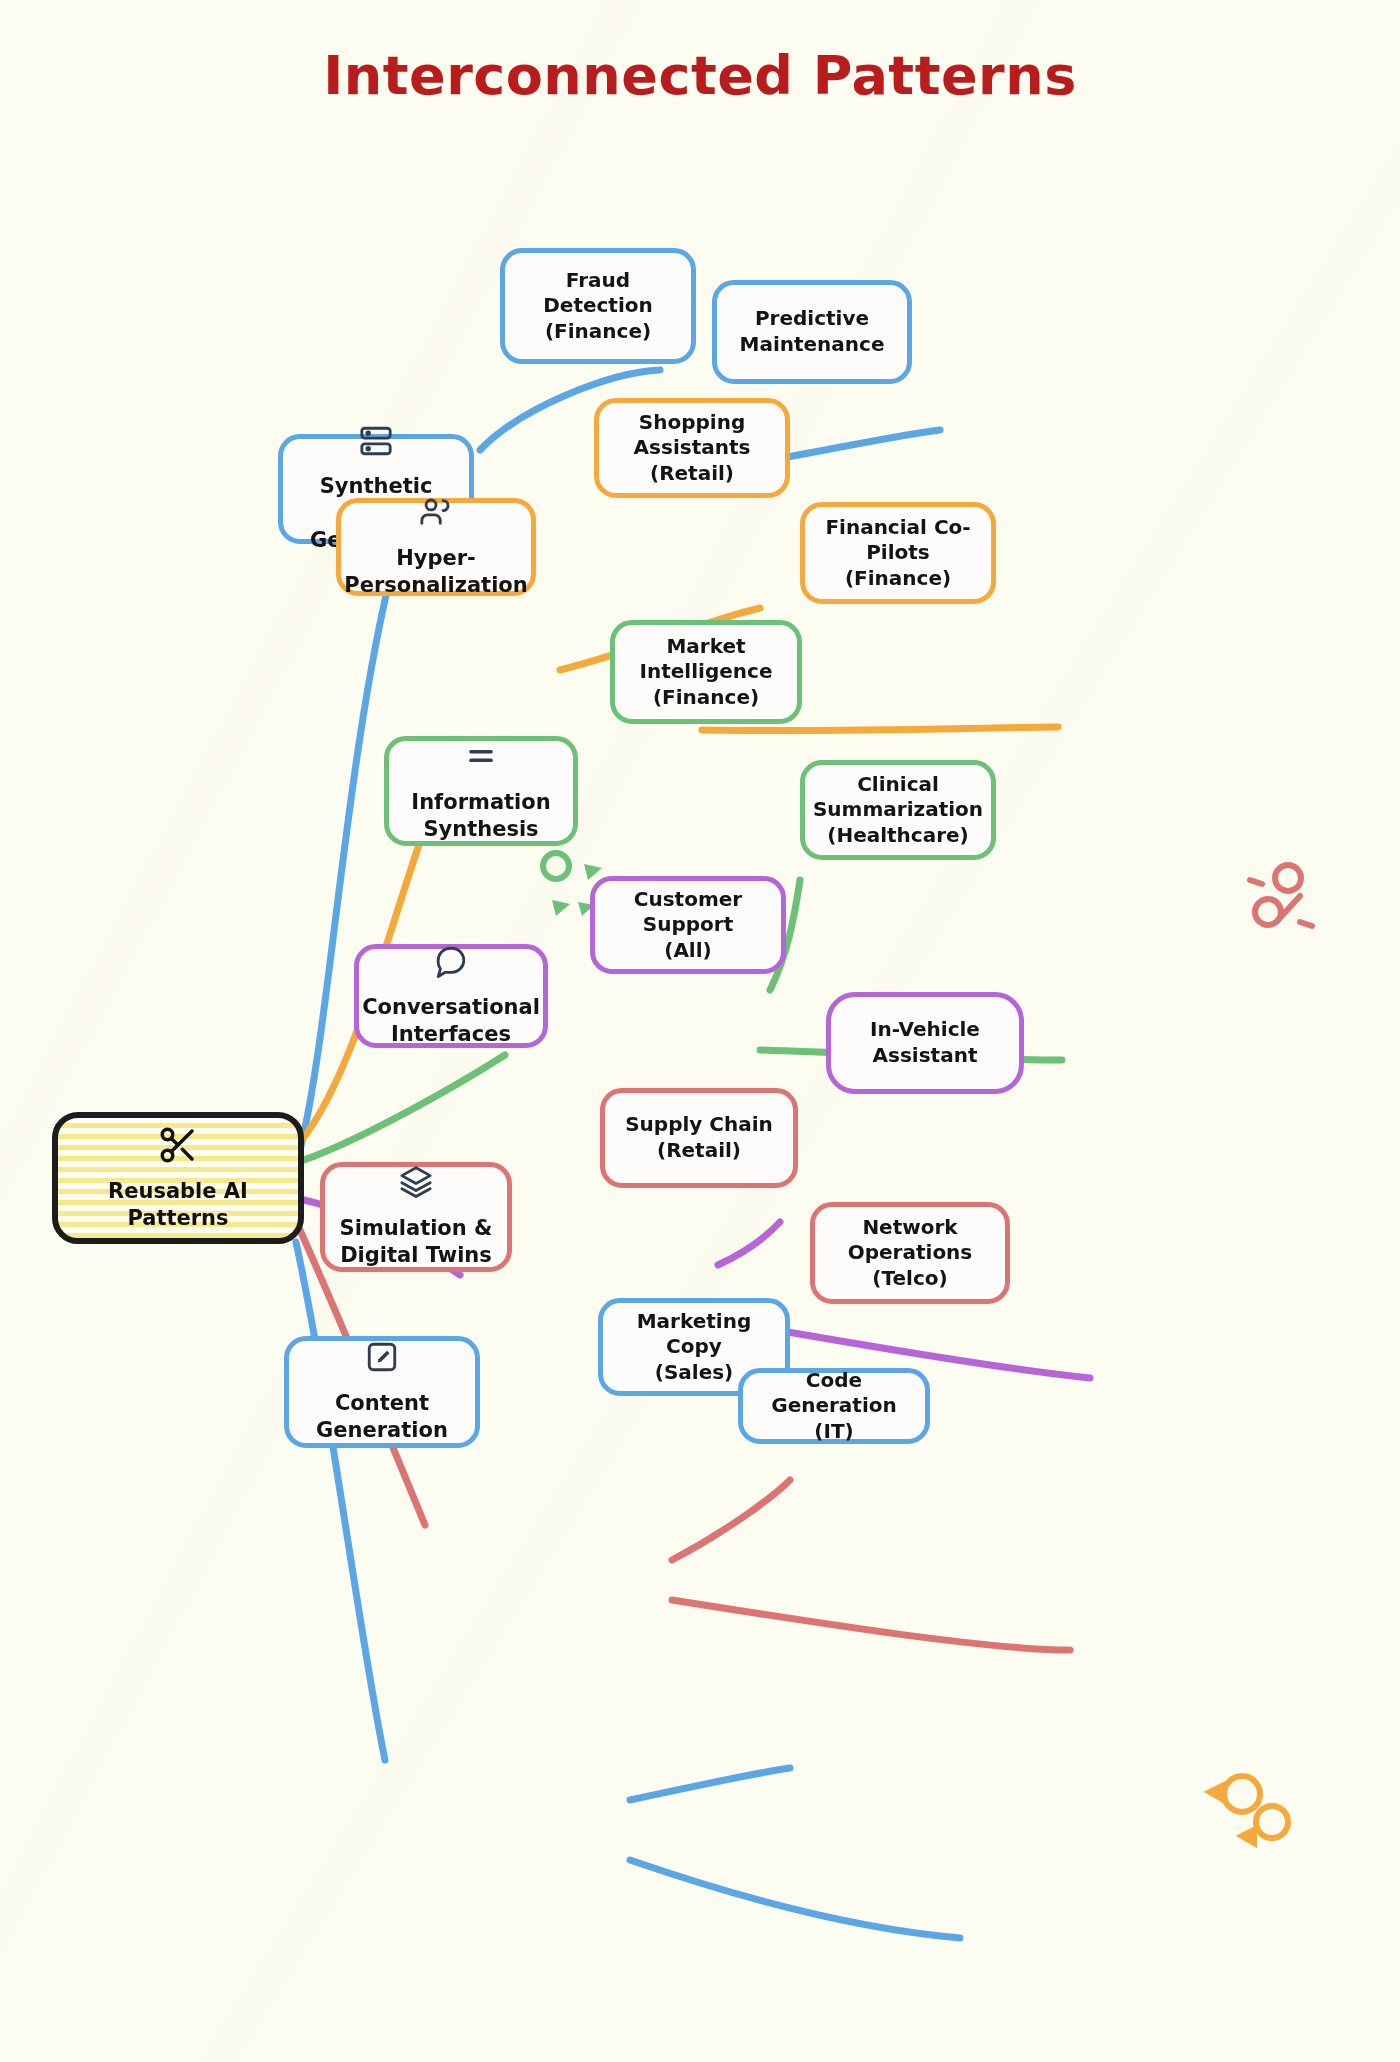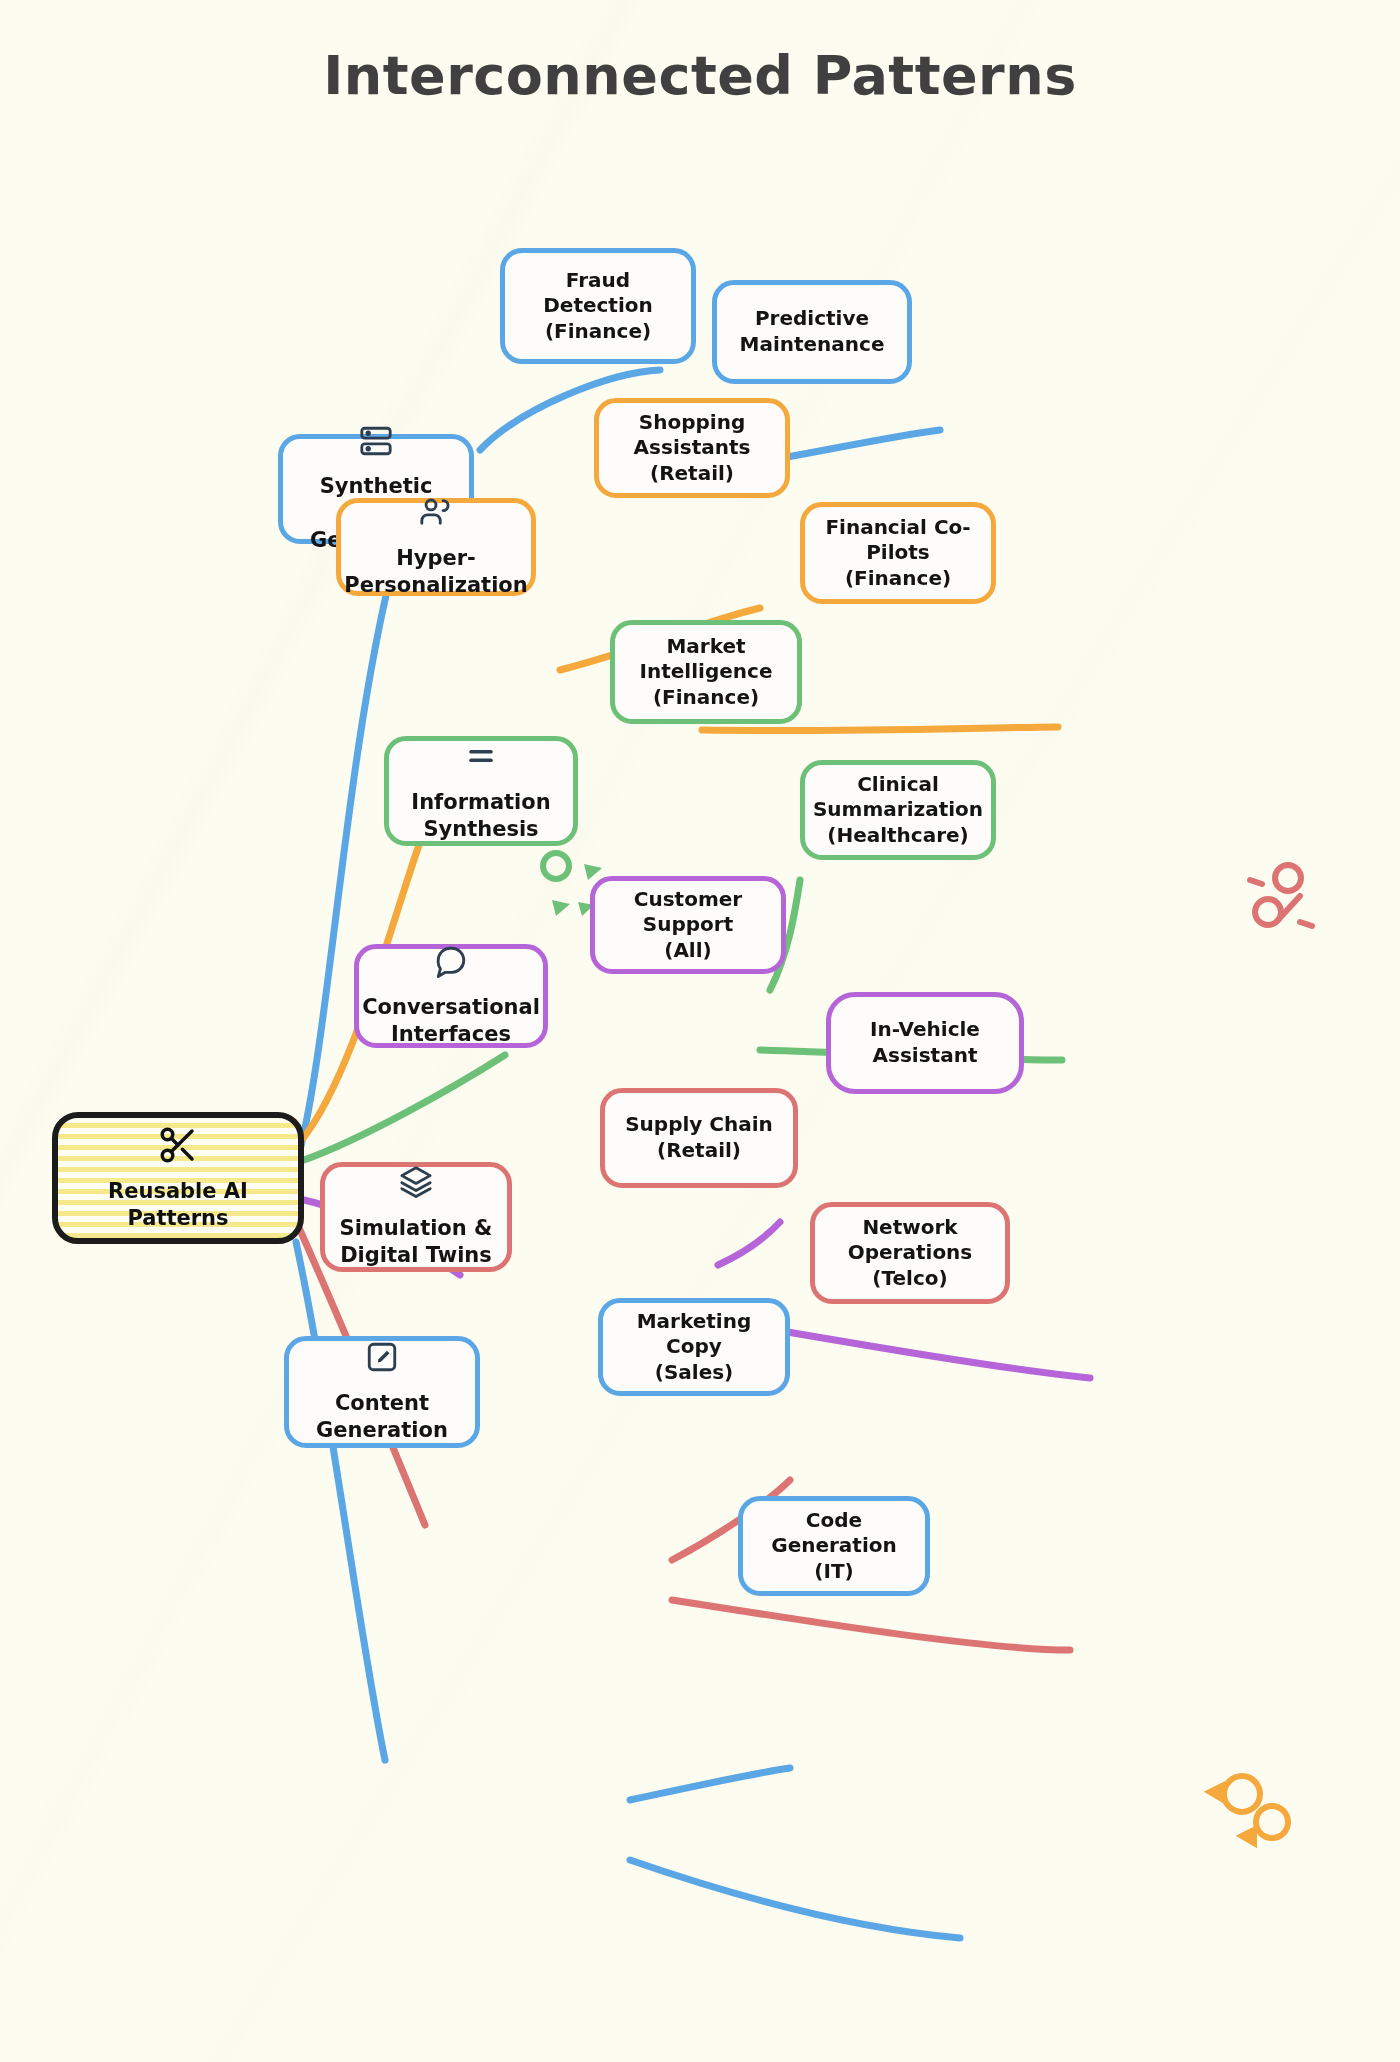--- a/index.html
+++ b/index.html
@@ -38,7 +38,7 @@
     font-size: 54px;
     font-weight: 700;
     letter-spacing: 0.5px;
-    color: #404040;
+    color: #b91c1c;
     z-index: 5;
   }
 

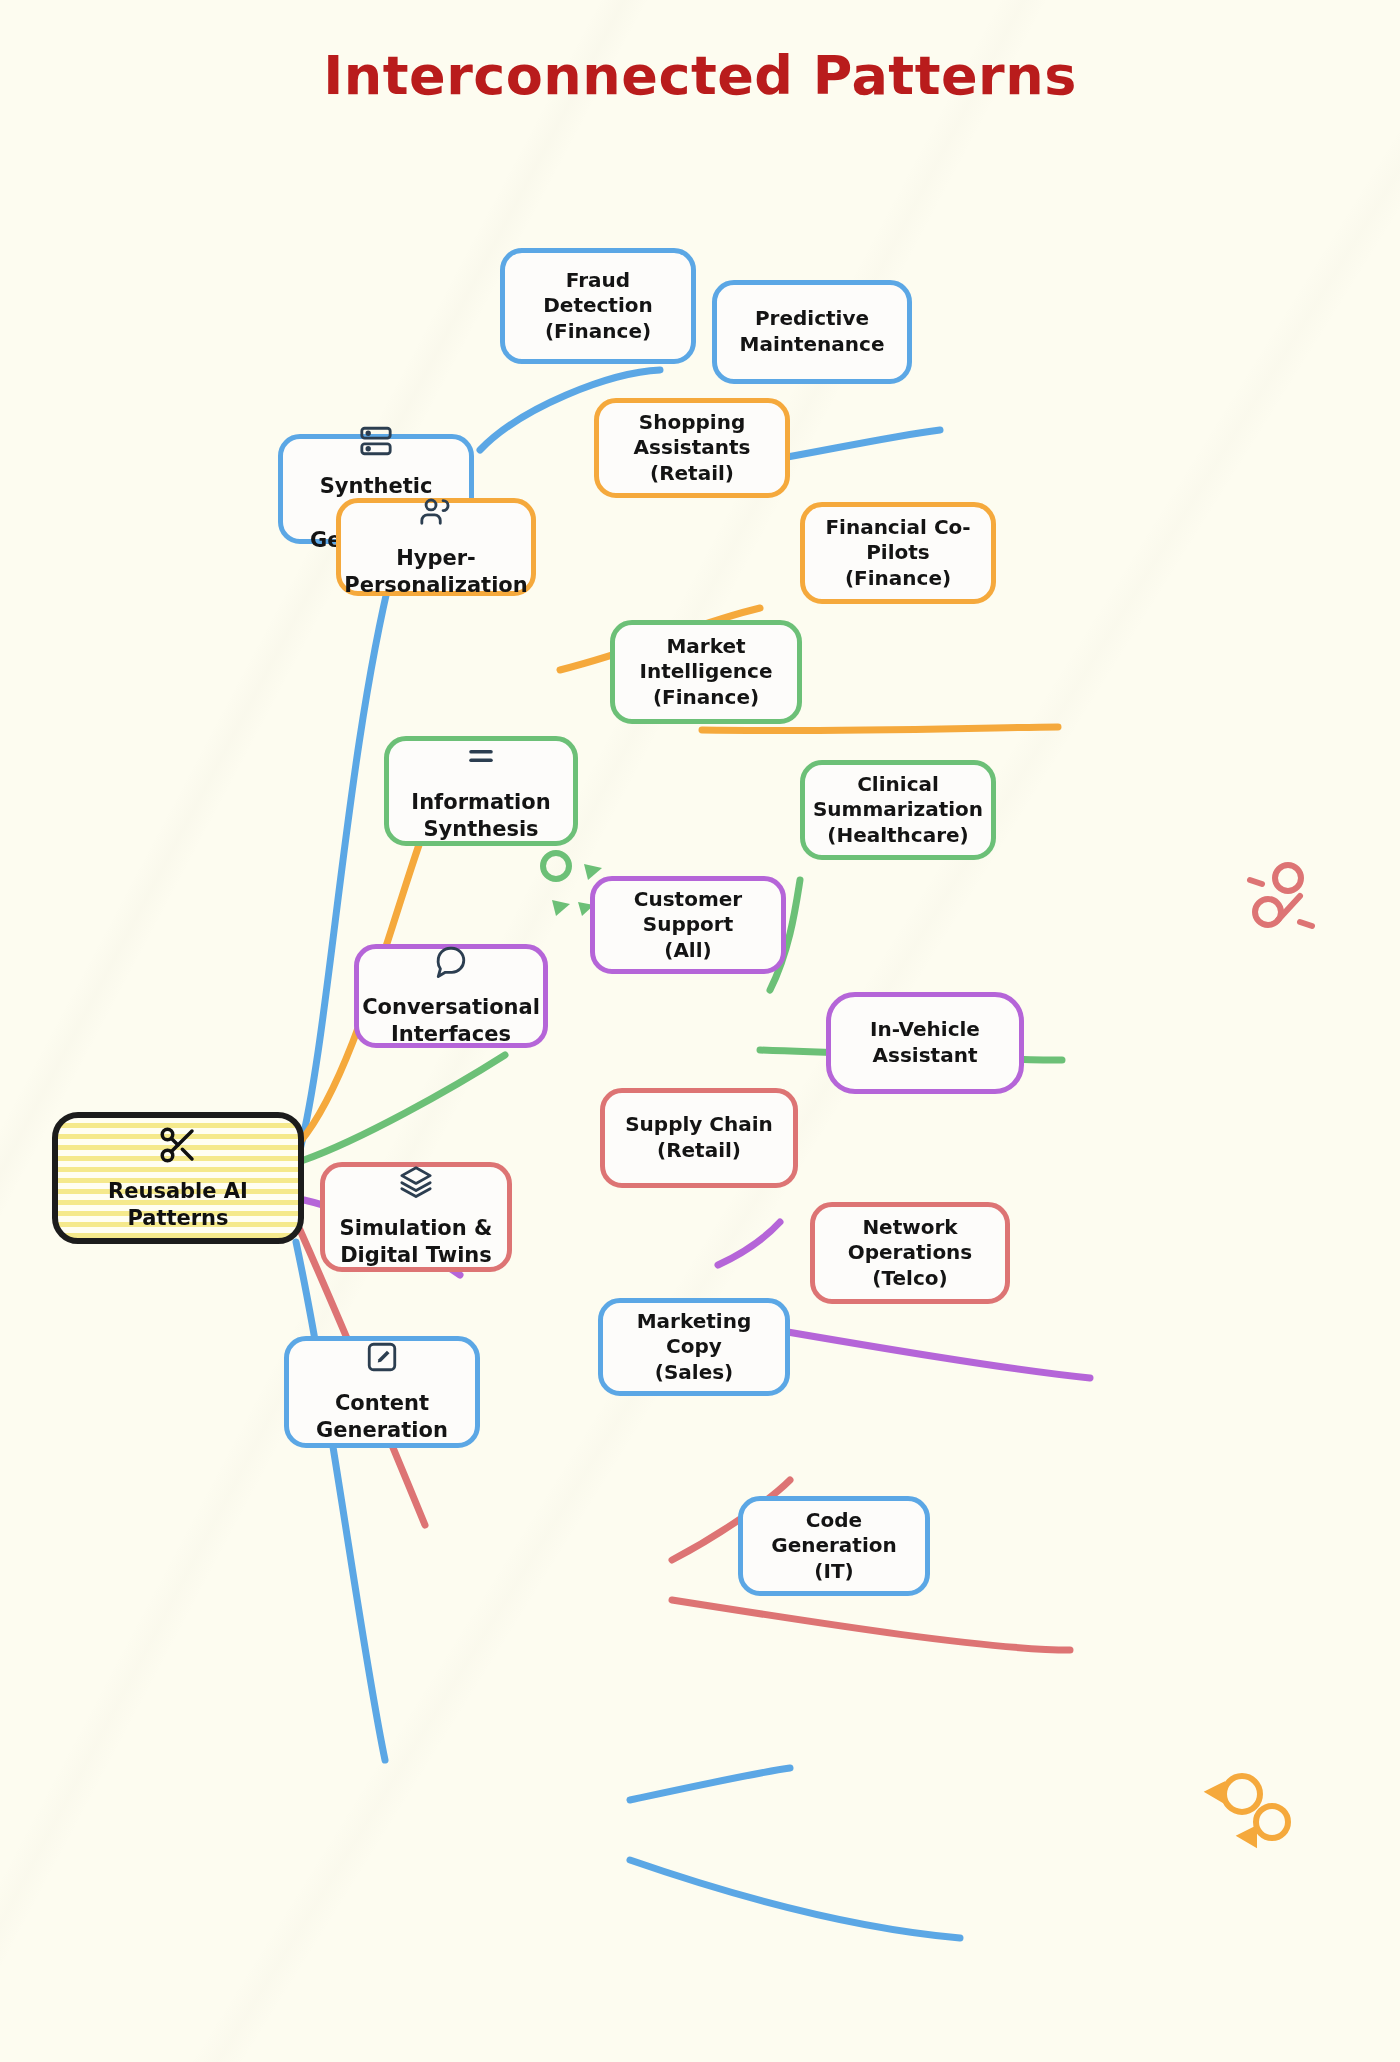--- a/index.html
+++ b/index.html
@@ -299,7 +299,7 @@
   <span class="node-label">Marketing Copy
 (Sales)</span>
 </div>
-<div class="node c-blue" style="left:738px; top:1496px; width:192px; height:100px;">
+<div class="node c-blue" style="left:738px; top:1368px; width:192px; height:76px;">
   <span class="node-label">Code Generation
 (IT)</span>
 </div>

